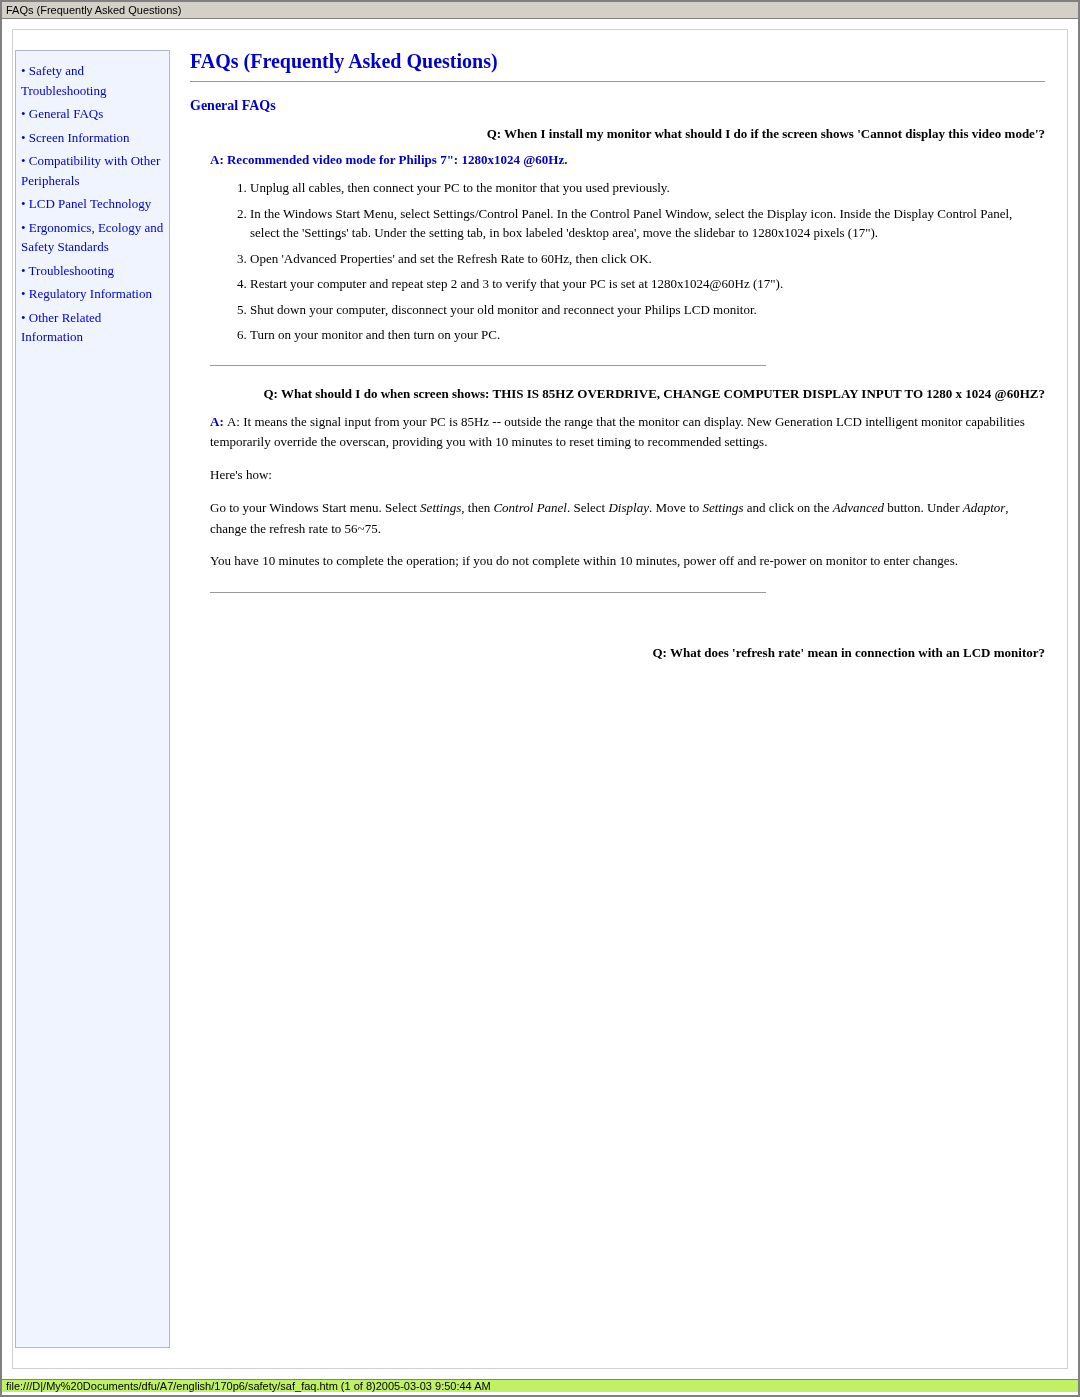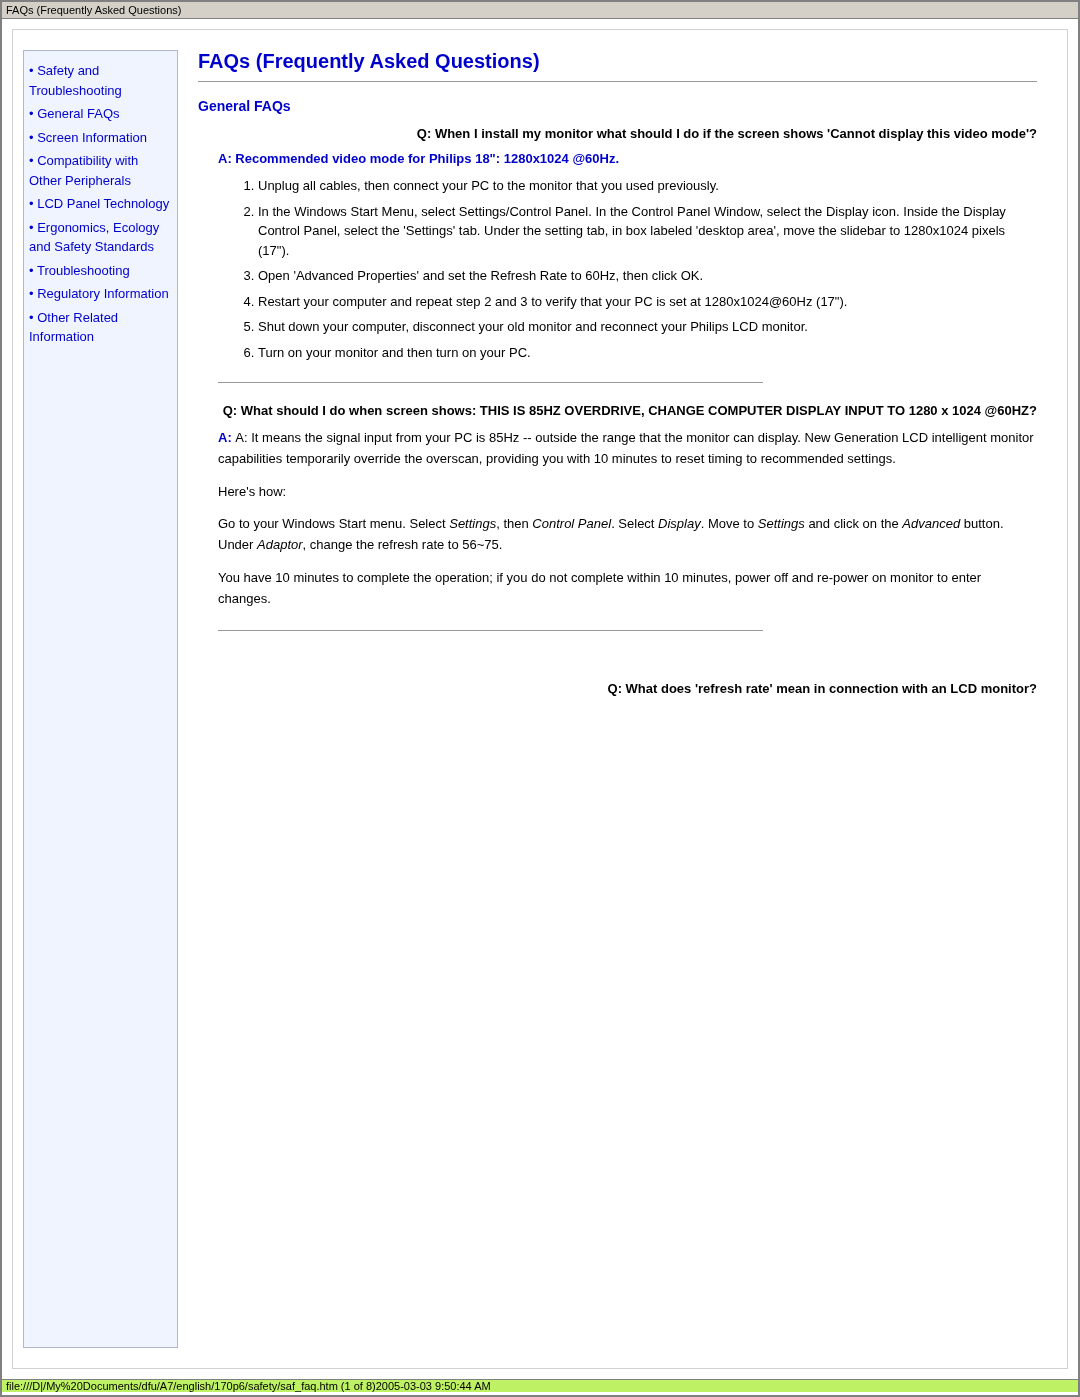--- a/index.html
+++ b/index.html
@@ -24,11 +24,12 @@
     }
     .content-area {
       display: flex;
-      padding: 20px 10px;
+      padding: 20px 2px;
       background: #fff;
       border: 1px solid #d0d0d0;
       margin: 10px;
       min-height: 1340px;
+      font-family: Liberation Serif, serif;
     }
     .sidebar {
       width: 155px;

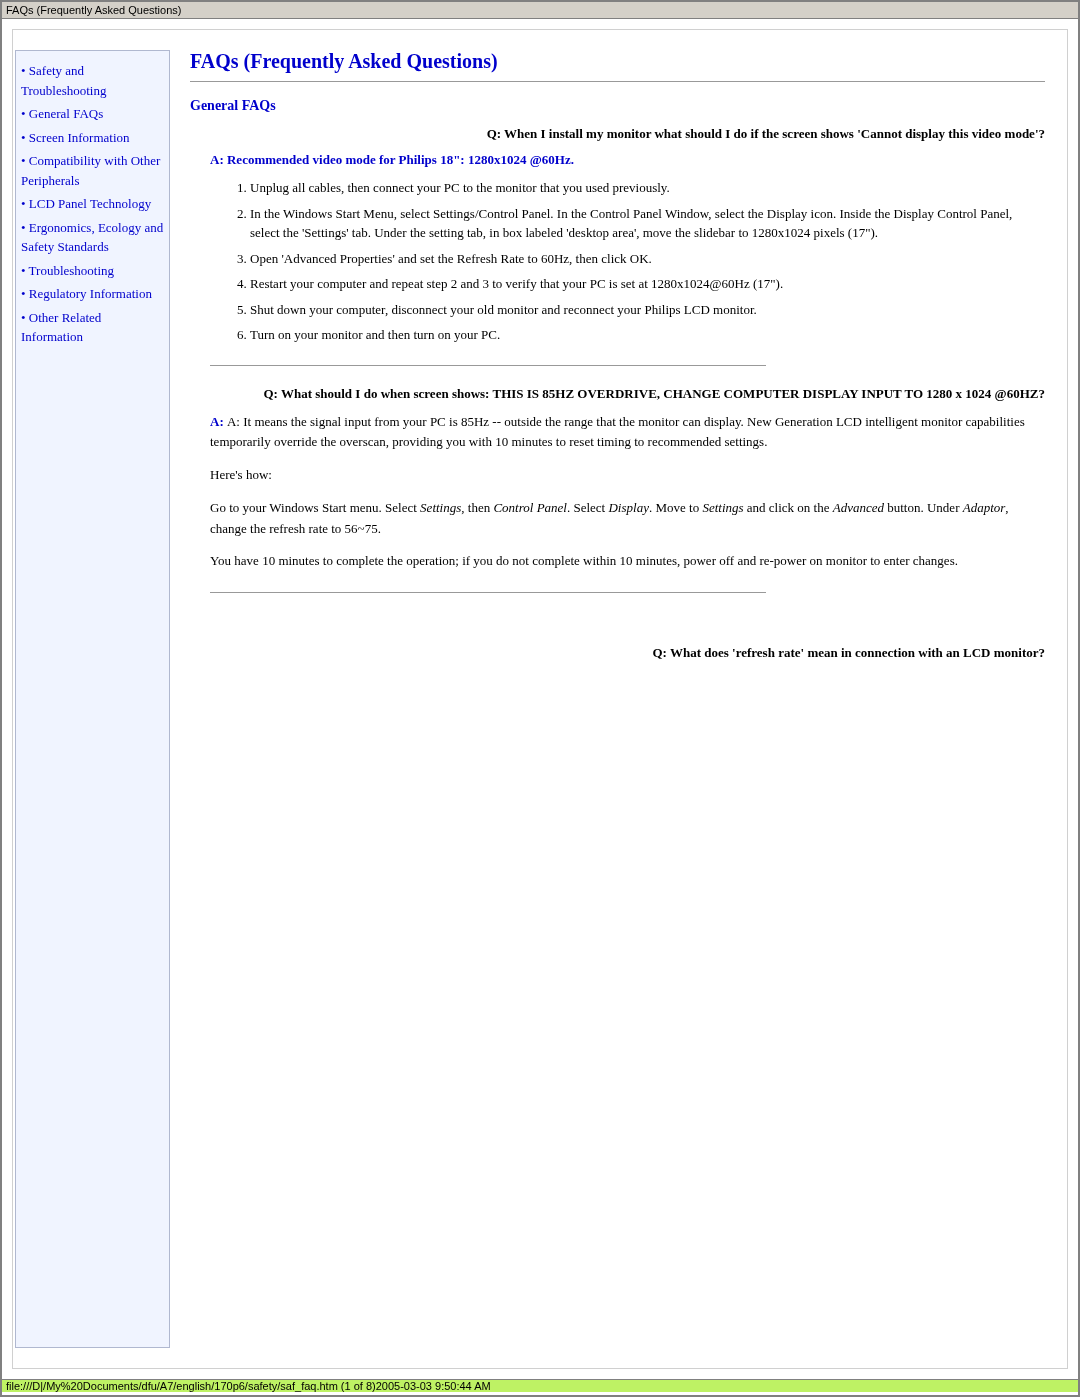--- a/index.html
+++ b/index.html
@@ -175,7 +175,7 @@
 
       <div class="answer-header">
         <span class="a-label"></span>
-        <span>A: Recommended video mode for Philips 18": 1280x1024 @60Hz.</span>
+        <span>A: Recommended video mode for Philips 7": 1280x1024 @60Hz.</span>
       </div>
 
       <ol>

